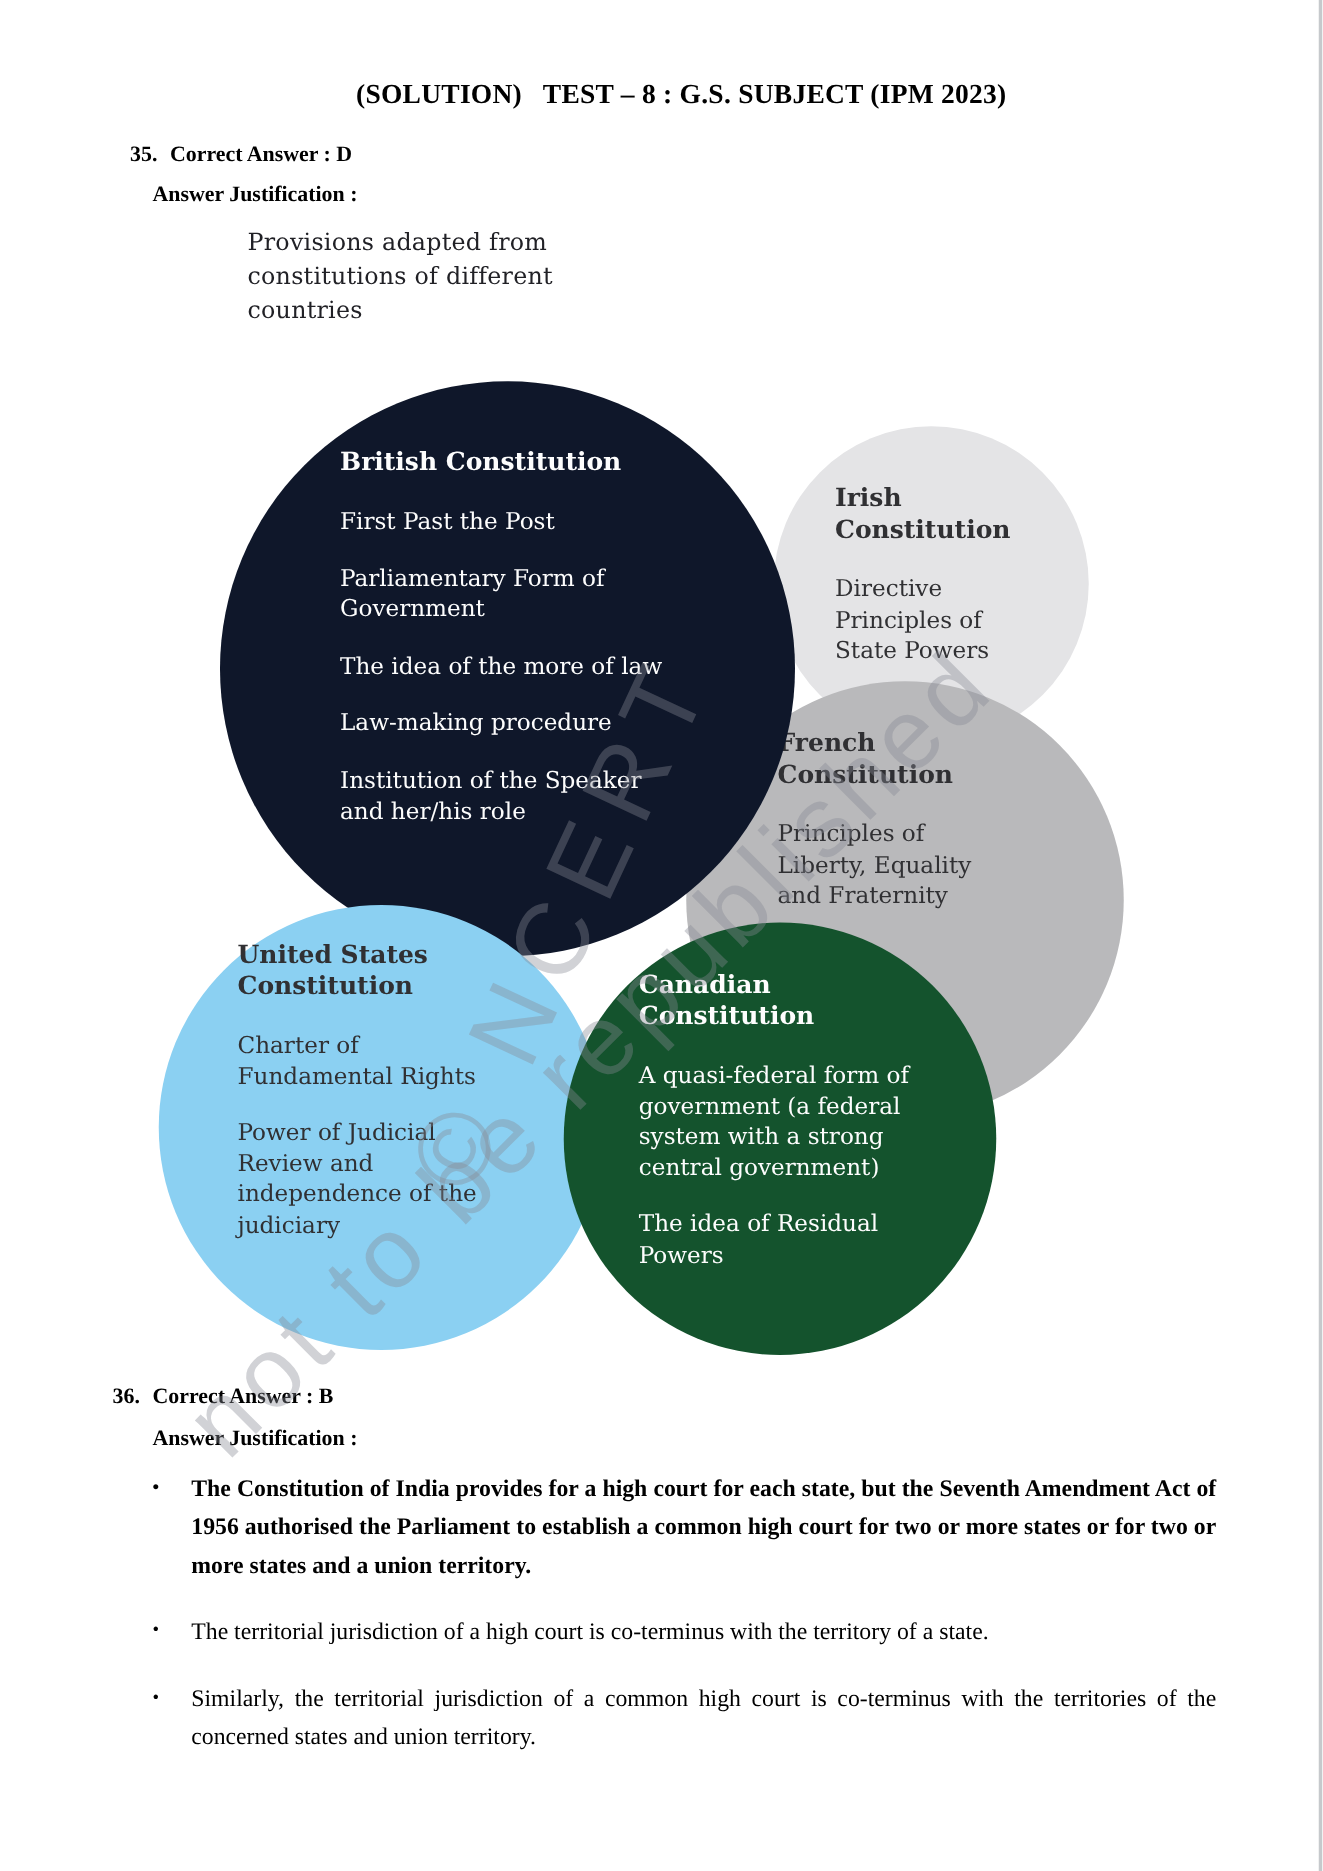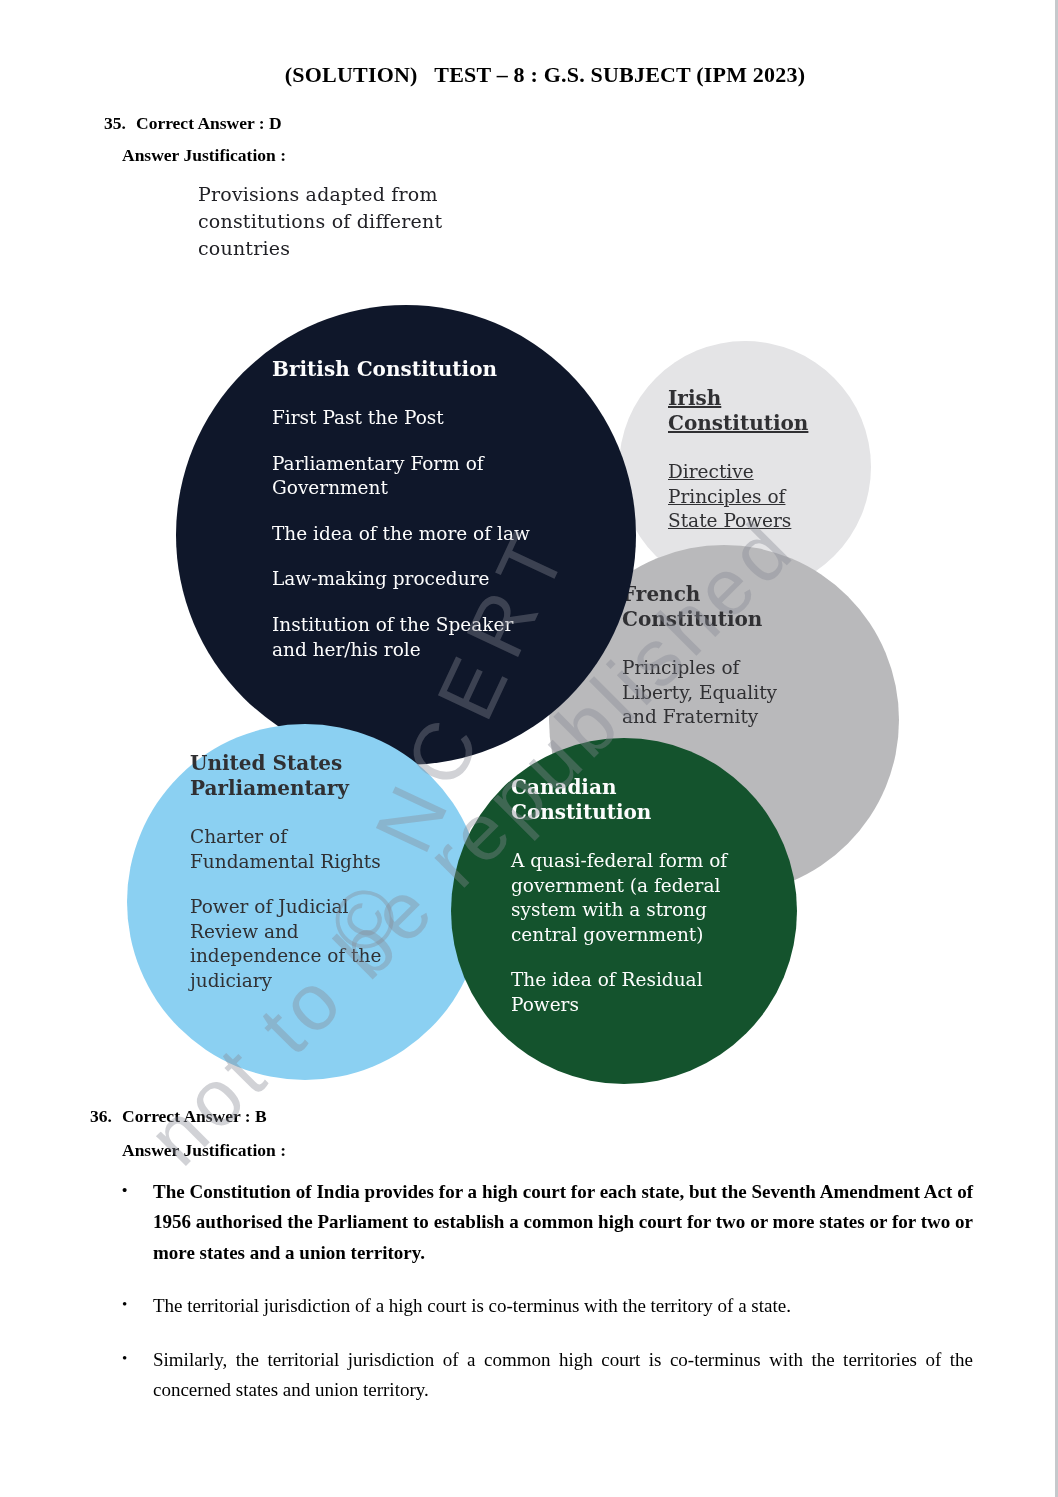--- a/index.html
+++ b/index.html
@@ -48,7 +48,7 @@
   .dark-text  { color:#303033; }
 
   .c-british  .ctext { left:96px;  top:52px; width:278px; }
-  .c-irish    .ctext { left:49px;  top:45px; width:152px;text-decoration:underline; }
+  .c-irish    .ctext { left:49px;  top:45px; width:152px; }
   .c-french   .ctext { left:73px;  top:37px; width:186px; }
   .c-us       .ctext { left:63px;  top:27px; width:196px; }
   .c-canadian .ctext { left:60px;  top:37px; width:232px; }

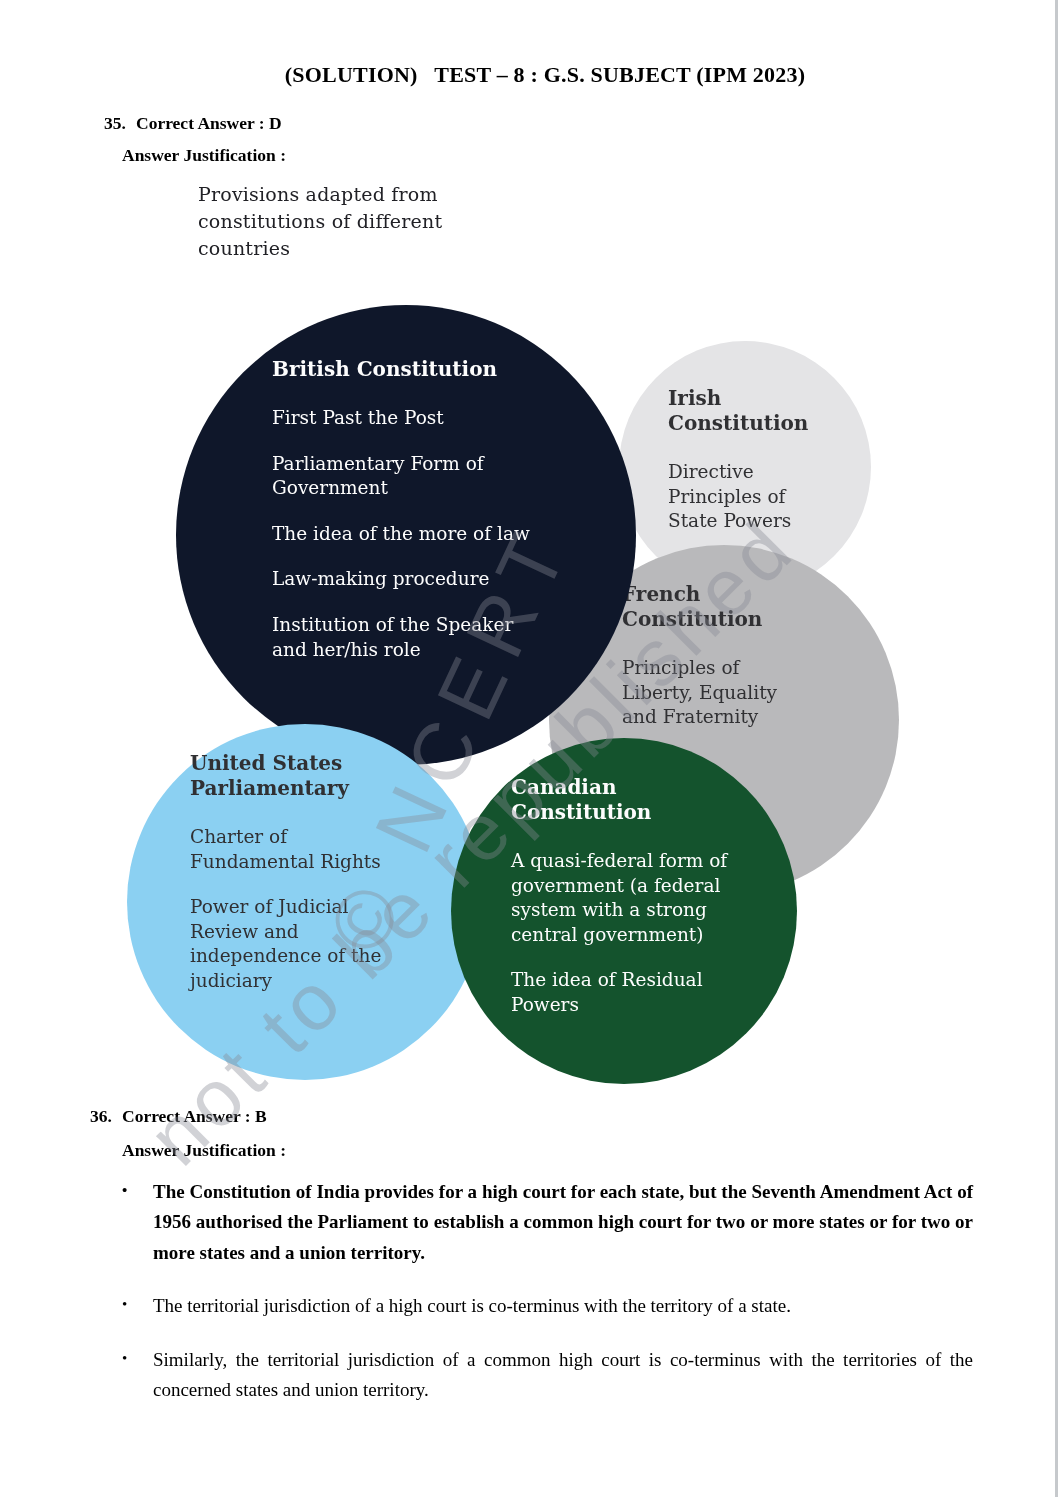--- a/index.html
+++ b/index.html
@@ -120,7 +120,7 @@
 
   <div class="circle c-us">
     <div class="ctext dark-text">
-      <h3>United States Parliamentary</h3>
+      <h3>United States Constitution</h3>
       <p>Charter of Fundamental Rights</p>
       <p>Power of Judicial Review and independence of the judiciary</p>
     </div>

